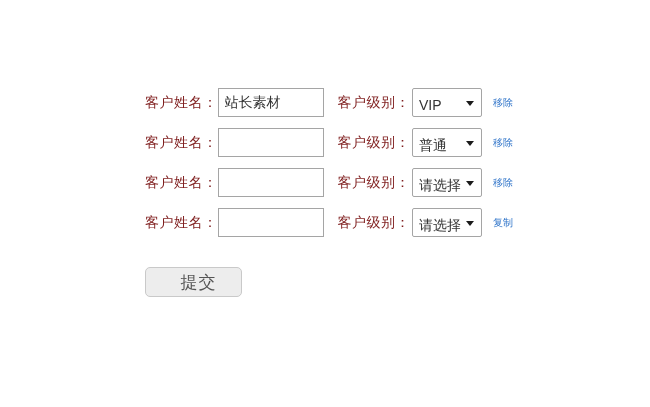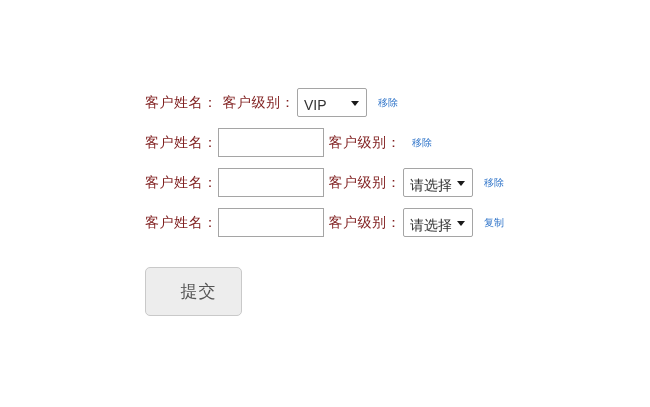--- a/index.html
+++ b/index.html
@@ -111,6 +111,7 @@
 
   <div class="row">
     <span class="lbl">客户姓名：</span>
+    <input type="text" class="name-input" value="站长素材" style="">
     <span class="lbl lbl2">客户级别：</span>
     <span class="select-wrap">
       <select class="level-select">

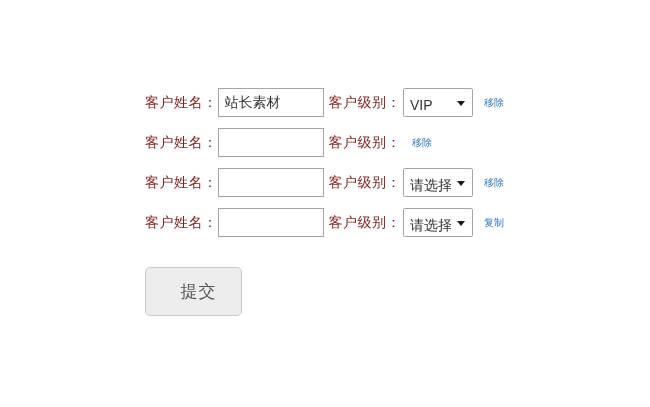--- a/index.html
+++ b/index.html
@@ -42,7 +42,7 @@
     background: #ffffff;
   }
   .lbl2 {
-    margin-left: 5px;
+    margin-left: 14px;
     text-align: center;
   }
   .select-wrap {

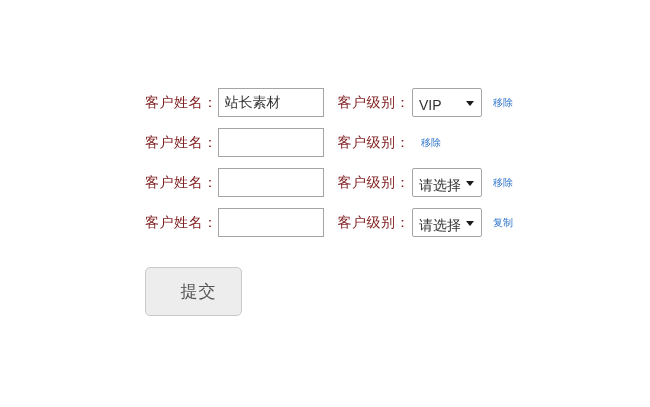--- a/index.html
+++ b/index.html
@@ -126,6 +126,12 @@
     <span class="lbl">客户姓名：</span>
     <input type="text" class="name-input" value="" style="">
     <span class="lbl lbl2">客户级别：</span>
+    <span class="select-wrap">
+      <select class="level-select">
+        <option>普通</option>
+      </select>
+      <span class="arrow"></span>
+    </span>
     <a href="#" class="action">移除</a>
   </div>
 

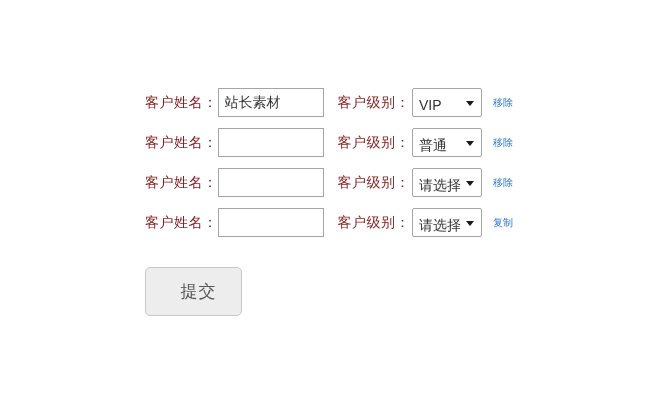--- a/index.html
+++ b/index.html
@@ -92,7 +92,7 @@
     margin-top: 30px;
     margin-left: 0;
     width: 97px;
-    height: 49px;
+    height: 30px;
     background: #ededed;
     border: 1px solid #c9c9c9;
     border-radius: 5px;

